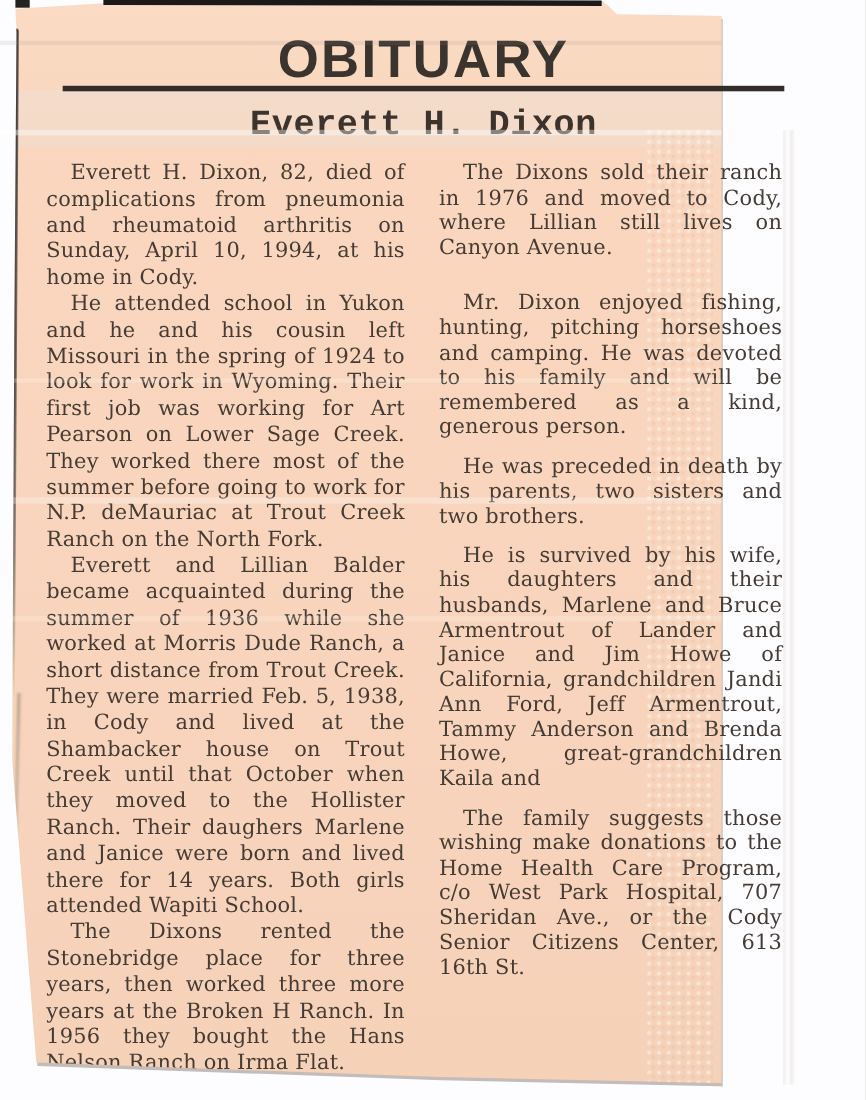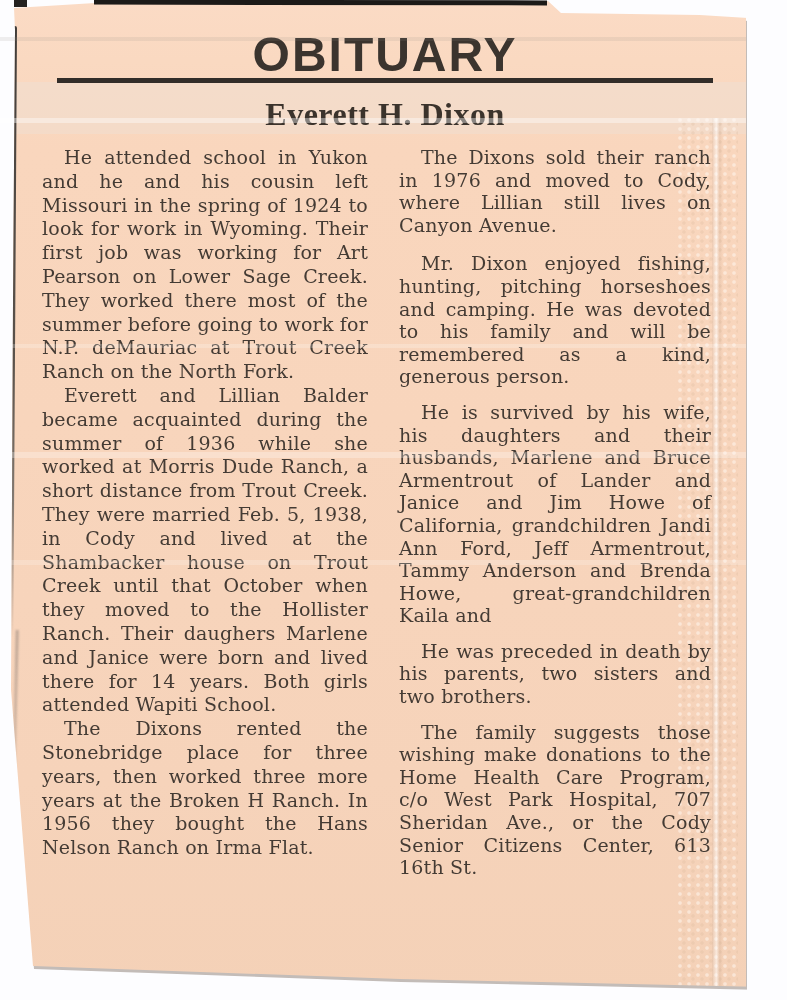--- a/index.html
+++ b/index.html
@@ -9,7 +9,7 @@
     font-family:"DejaVu Serif", serif;
     overflow:hidden;
   }
-  .page{position:relative;width:746px;height:1000px;background:#fdfdff;}
+  .page{position:relative;width:656px;height:1000px;background:#fdfdff;}
 
   
   .clip-shadow{

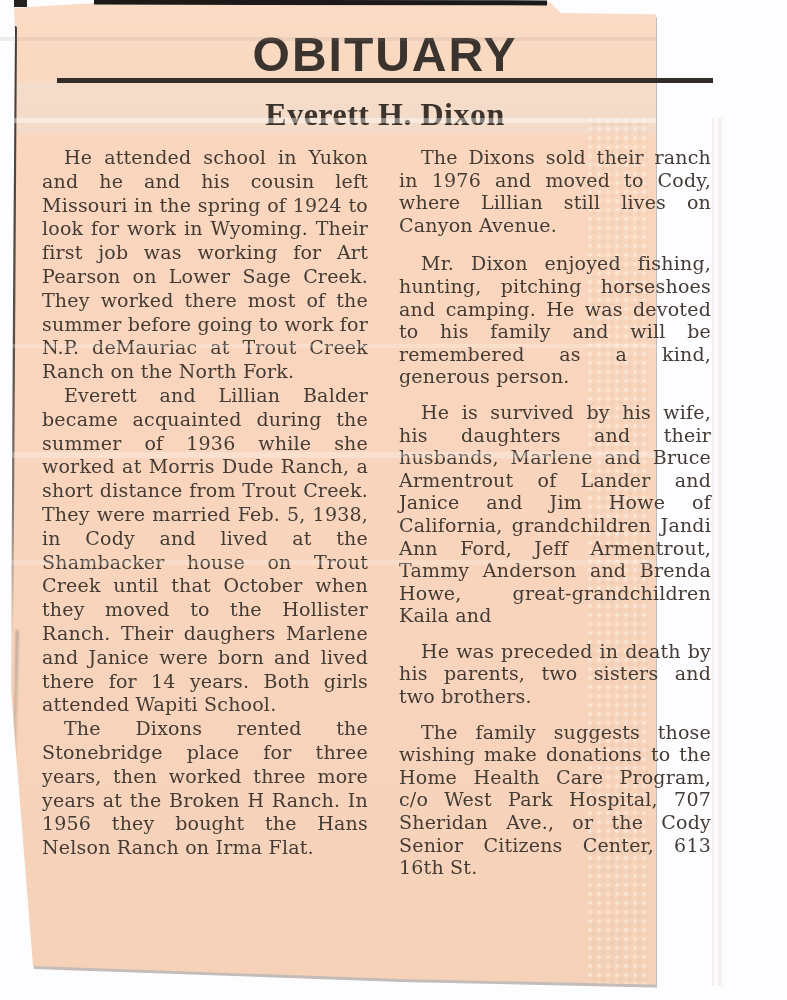--- a/index.html
+++ b/index.html
@@ -63,7 +63,7 @@
   }
   .rule{height:5px;background:#322d29;margin-top:1px;}
   .subtitle{
-    font-family:Liberation Serif, serif;font-weight:bold;
+    font-family:Liberation Mono, monospace;font-weight:bold;
     font-size:32px;line-height:34px;margin-top:14px;letter-spacing:0.5px;color:#3b332c;
   }
 

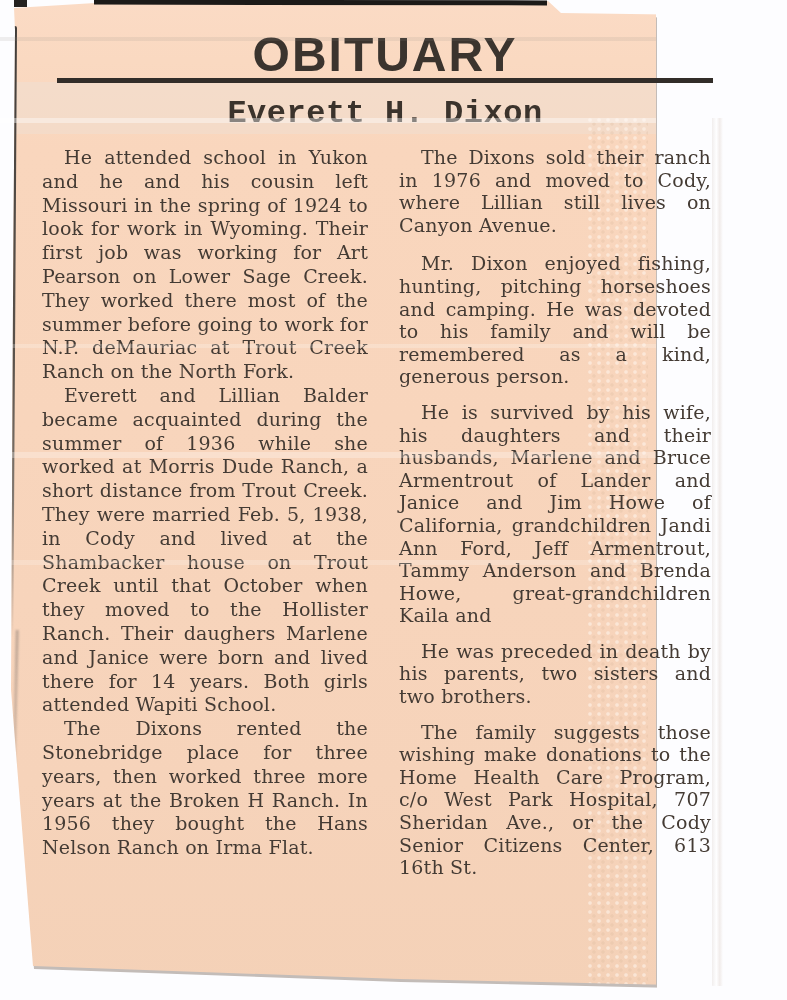--- a/index.html
+++ b/index.html
@@ -112,6 +112,7 @@
     </header>
 
     <div class="col col-left">
+        <p class="para">Everett H. Dixon, 82, died of complications from pneumonia and rheumatoid arthritis on Sunday, April 10, 1994, at his home in Cody.</p>
         <p class="para">He attended school in Yukon and he and his cousin left Missouri in the spring of 1924 to look for work in Wyoming. Their first job was working for Art Pearson on Lower Sage Creek. They worked there most of the summer before going to work for N.P. deMauriac at Trout Creek Ranch on the North Fork.</p>
         <p class="para">Everett and Lillian Balder became acquainted during the summer of 1936 while she worked at Morris Dude Ranch, a short distance from Trout Creek. They were married Feb. 5, 1938, in Cody and lived at the Shambacker house on Trout Creek until that October when they moved to the Hollister Ranch. Their daughers Marlene and Janice were born and lived there for 14 years. Both girls attended Wapiti School.</p>
         <p class="para">The Dixons rented the Stonebridge place for three years, then worked three more years at the Broken H Ranch. In 1956 they bought the Hans Nelson Ranch on Irma Flat.</p>

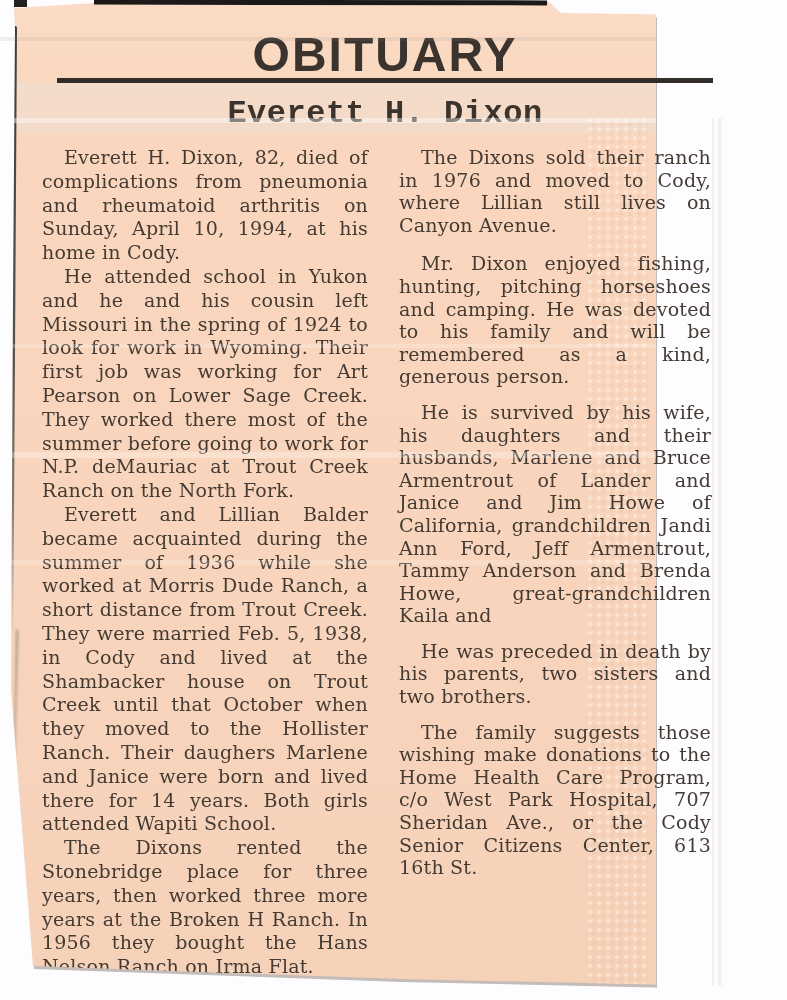--- a/index.html
+++ b/index.html
@@ -77,7 +77,7 @@
   .col-right{left:399px;width:312px;line-height:22.6px;}
   .para{margin:0;text-indent:22px;}
   .para.no-indent{text-indent:0;}
-  .gap-small{margin-top:16px;}
+  .gap-small{margin-top:28px;}
   .gap-medium{margin-top:13px;}
   .gap-large{margin-top:22px;}
 

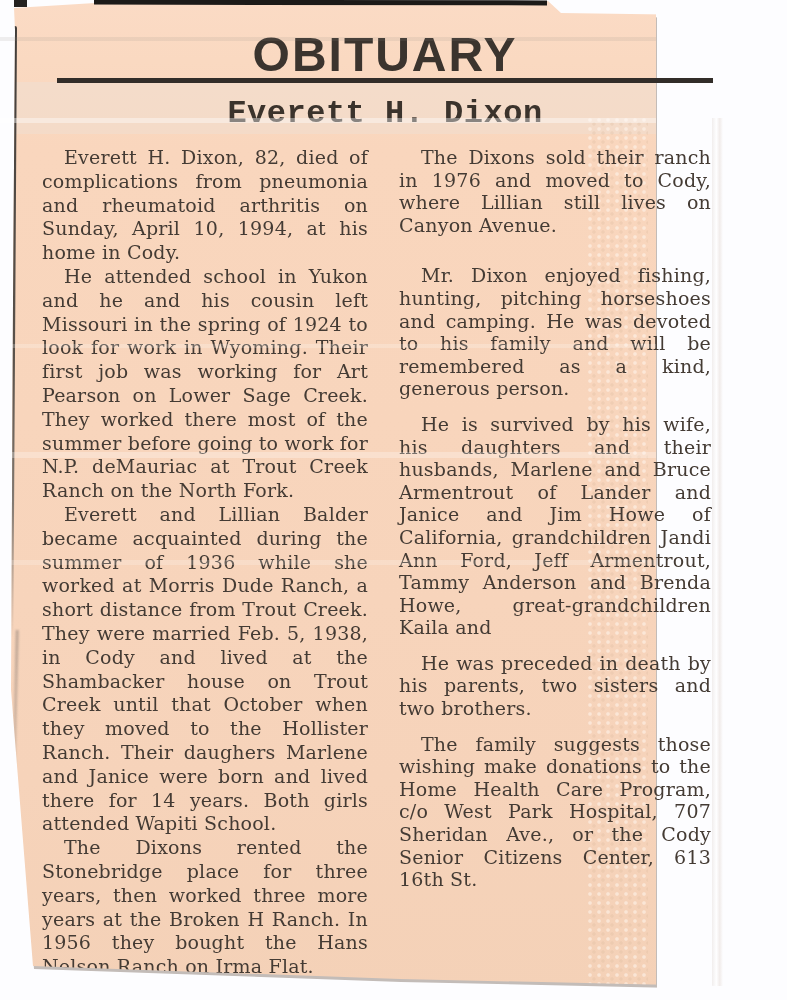--- a/index.html
+++ b/index.html
@@ -120,8 +120,8 @@
     <div class="col col-right">
         <p class="para">The Dixons sold their ranch in 1976 and moved to Cody, where Lillian still lives on Canyon Avenue.</p>
         <p class="para gap-small">Mr. Dixon enjoyed fishing, hunting, pitching horseshoes and camping. He was devoted to his family and will be remembered as a kind, generous person.</p>
+        <p class="para gap-medium">He was preceded in death by his parents, two sisters and two brothers.</p>
         <p class="para gap-medium">He is survived by his wife, his daughters and their husbands, Marlene and Bruce Armentrout of Lander and Janice and Jim Howe of California, grandchildren Jandi Ann Ford, Jeff Armentrout, Tammy Anderson and Brenda Howe, great-grandchildren Kaila and</p>
-        <p class="para gap-medium">He was preceded in death by his parents, two sisters and two brothers.</p>
         <p class="para gap-medium">The family suggests those wishing make donations to the Home Health Care Program, c/o West Park Hospital, 707 Sheridan Ave., or the Cody Senior Citizens Center, 613 16th St.</p>
       </div>
   </div>

